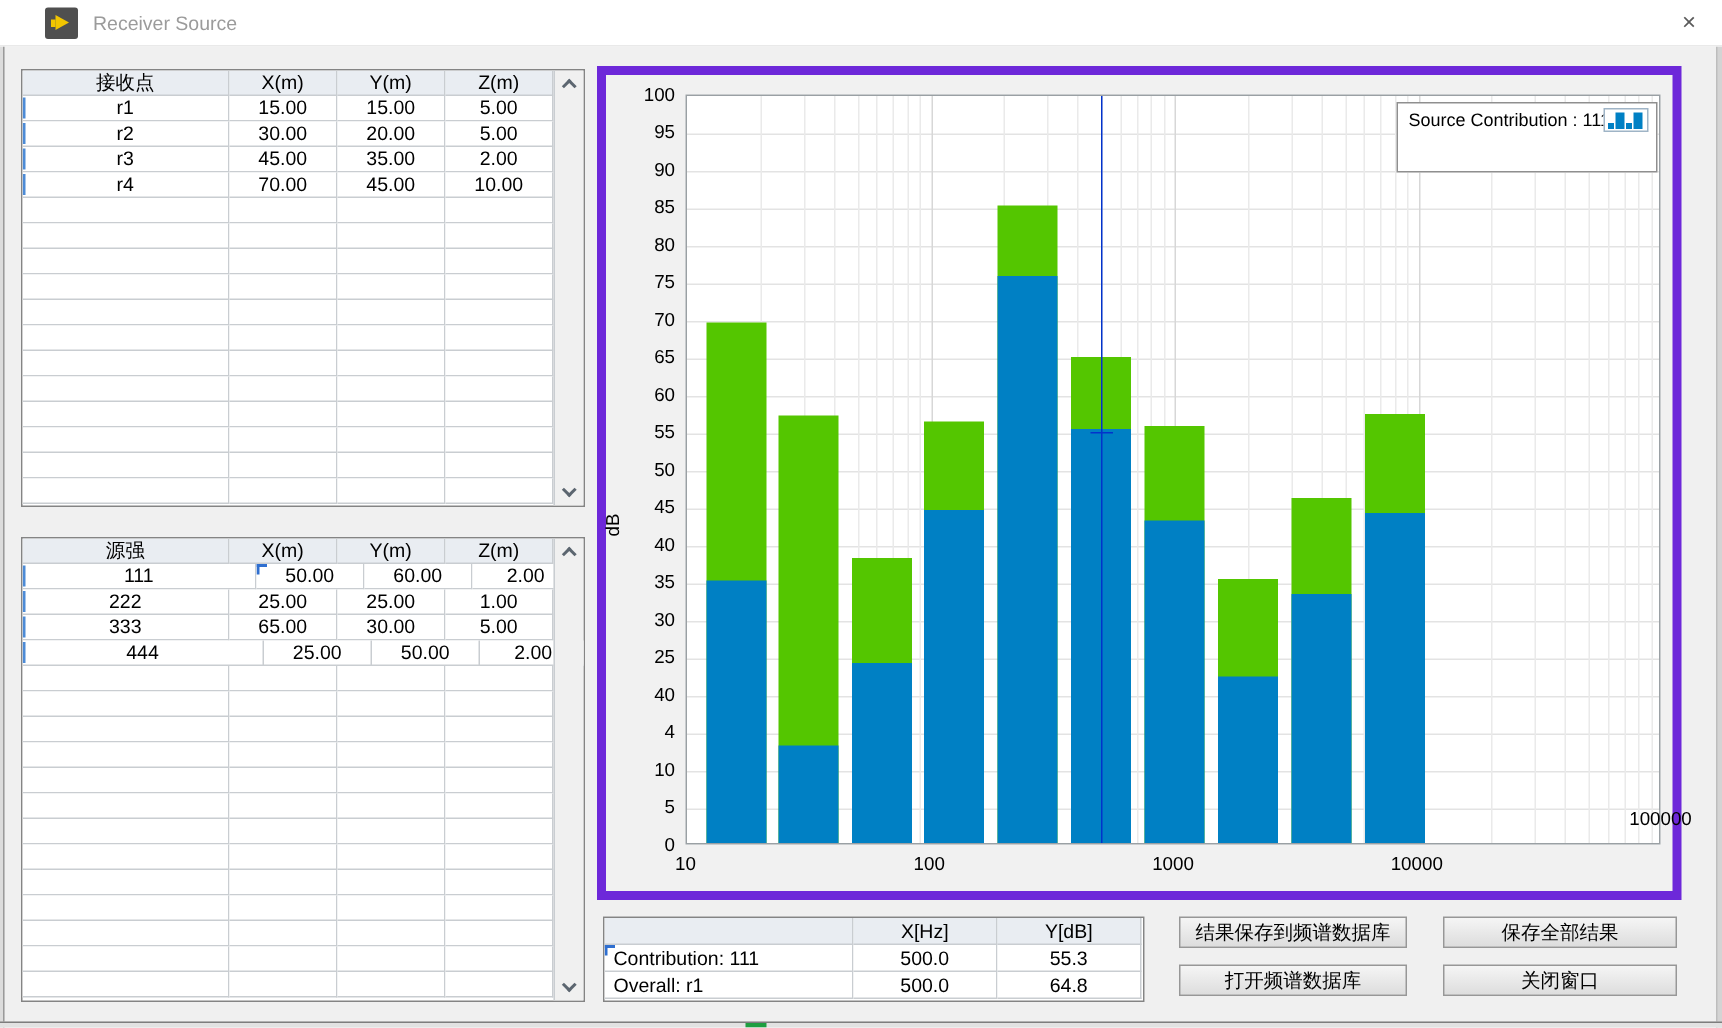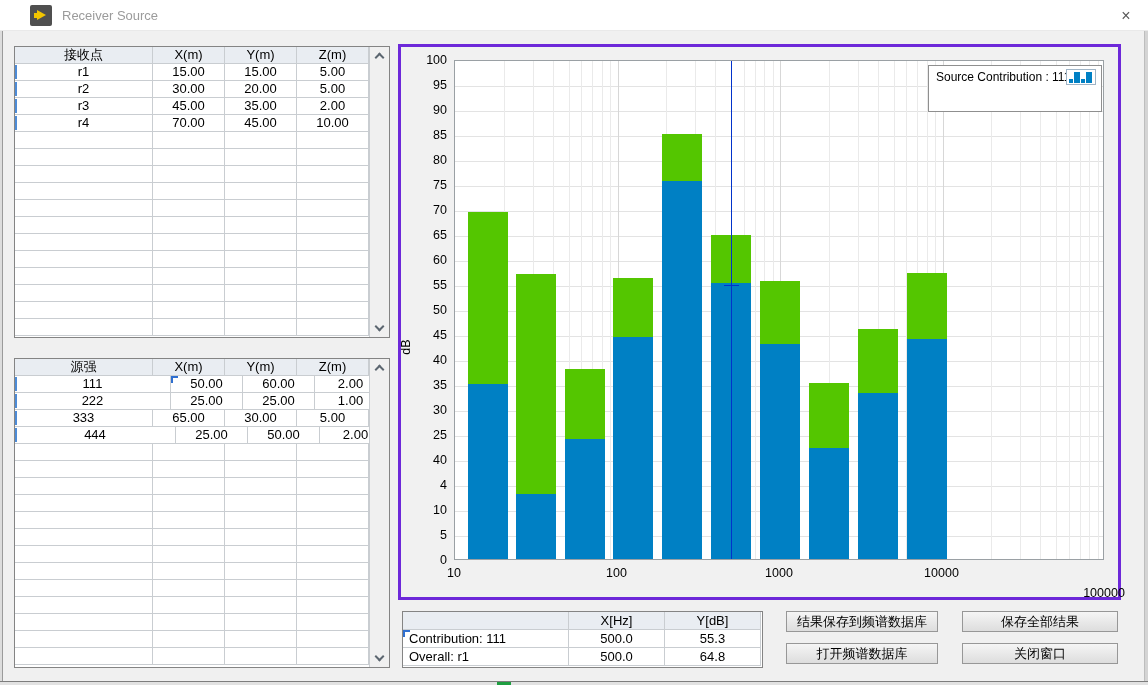--- a/index.html
+++ b/index.html
@@ -45,7 +45,7 @@
   .chev.down { top:3px;  transform:rotate(225deg); }
   
   .chart-panel { position:absolute; left:398px; top:44px; width:723px; height:556px;
-                 background:#f1f1f1; border:3px solid #6d28d9; }
+                 background:#f1f1f1; border:6px solid #6d28d9; }
   #plot { position:absolute; left:53px; top:13px; width:650px; height:500px;
           background:#ffffff; border:1px solid #9aa0a4; overflow:hidden; }
   .gl-h { position:absolute; left:0; right:0; height:1px; background:#e3e3e3; }

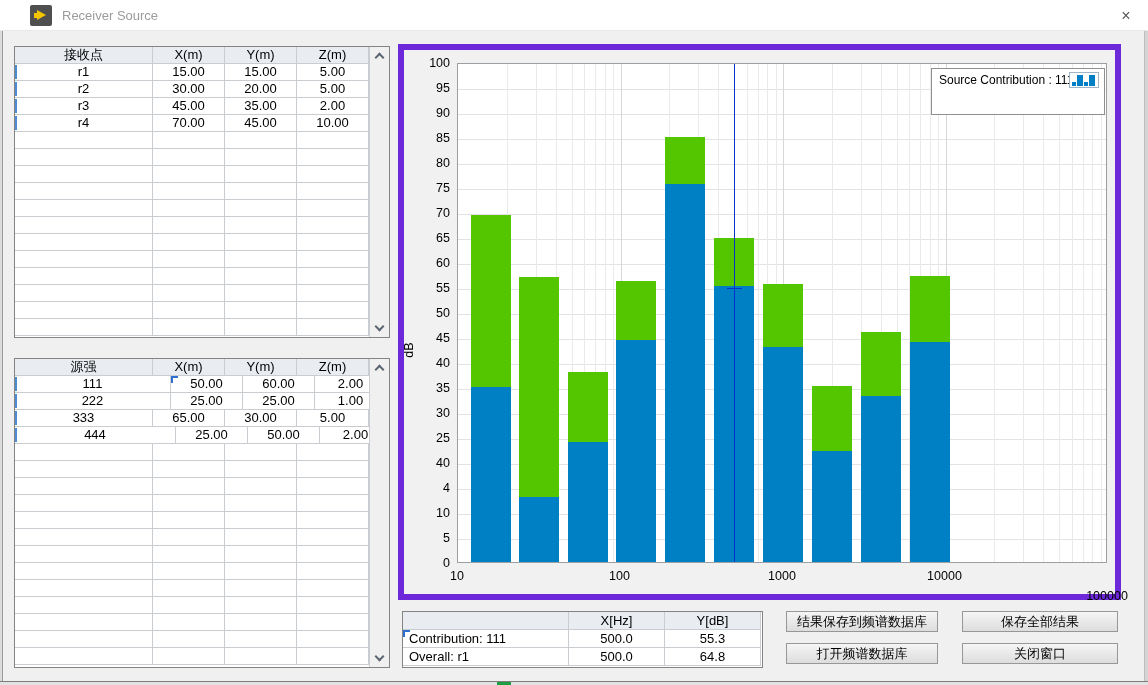--- a/index.html
+++ b/index.html
@@ -223,7 +223,7 @@
       <div class="td" style="width: 72px;">2.00</div>
     </div>
     <div class="tr">
-      <div class="td" style="width: 156px;">222<span class="rowmark"></span></div>
+      <div class="td" style="width: 138px;">222<span class="rowmark"></span></div>
       <div class="td" style="width: 72px;">25.00</div>
       <div class="td" style="width: 72px;">25.00</div>
       <div class="td" style="width: 72px;">1.00</div>

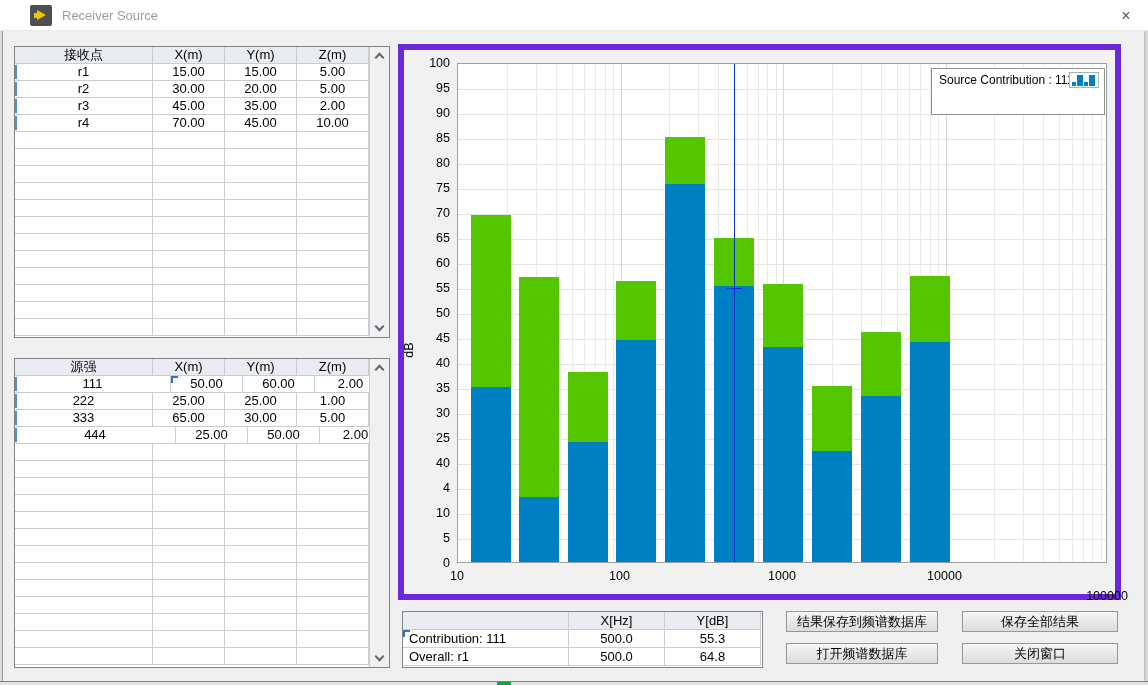--- a/index.html
+++ b/index.html
@@ -435,7 +435,7 @@
       <div class="xtick" style="left: 175.5px; top: 519px;">100</div>
       <div class="xtick" style="left: 338px; top: 519px;">1000</div>
       <div class="xtick" style="left: 500.5px; top: 519px;">10000</div>
-      <div class="xtick" style="left: 663px; top: 539px;">100000</div>
+      <div class="xtick" style="left: 663px; top: 489px;">100000</div>
     </div>
   <div class="axis-label" id="ylab">dB</div>
   <div class="axis-label" id="xlab">Hz</div>

